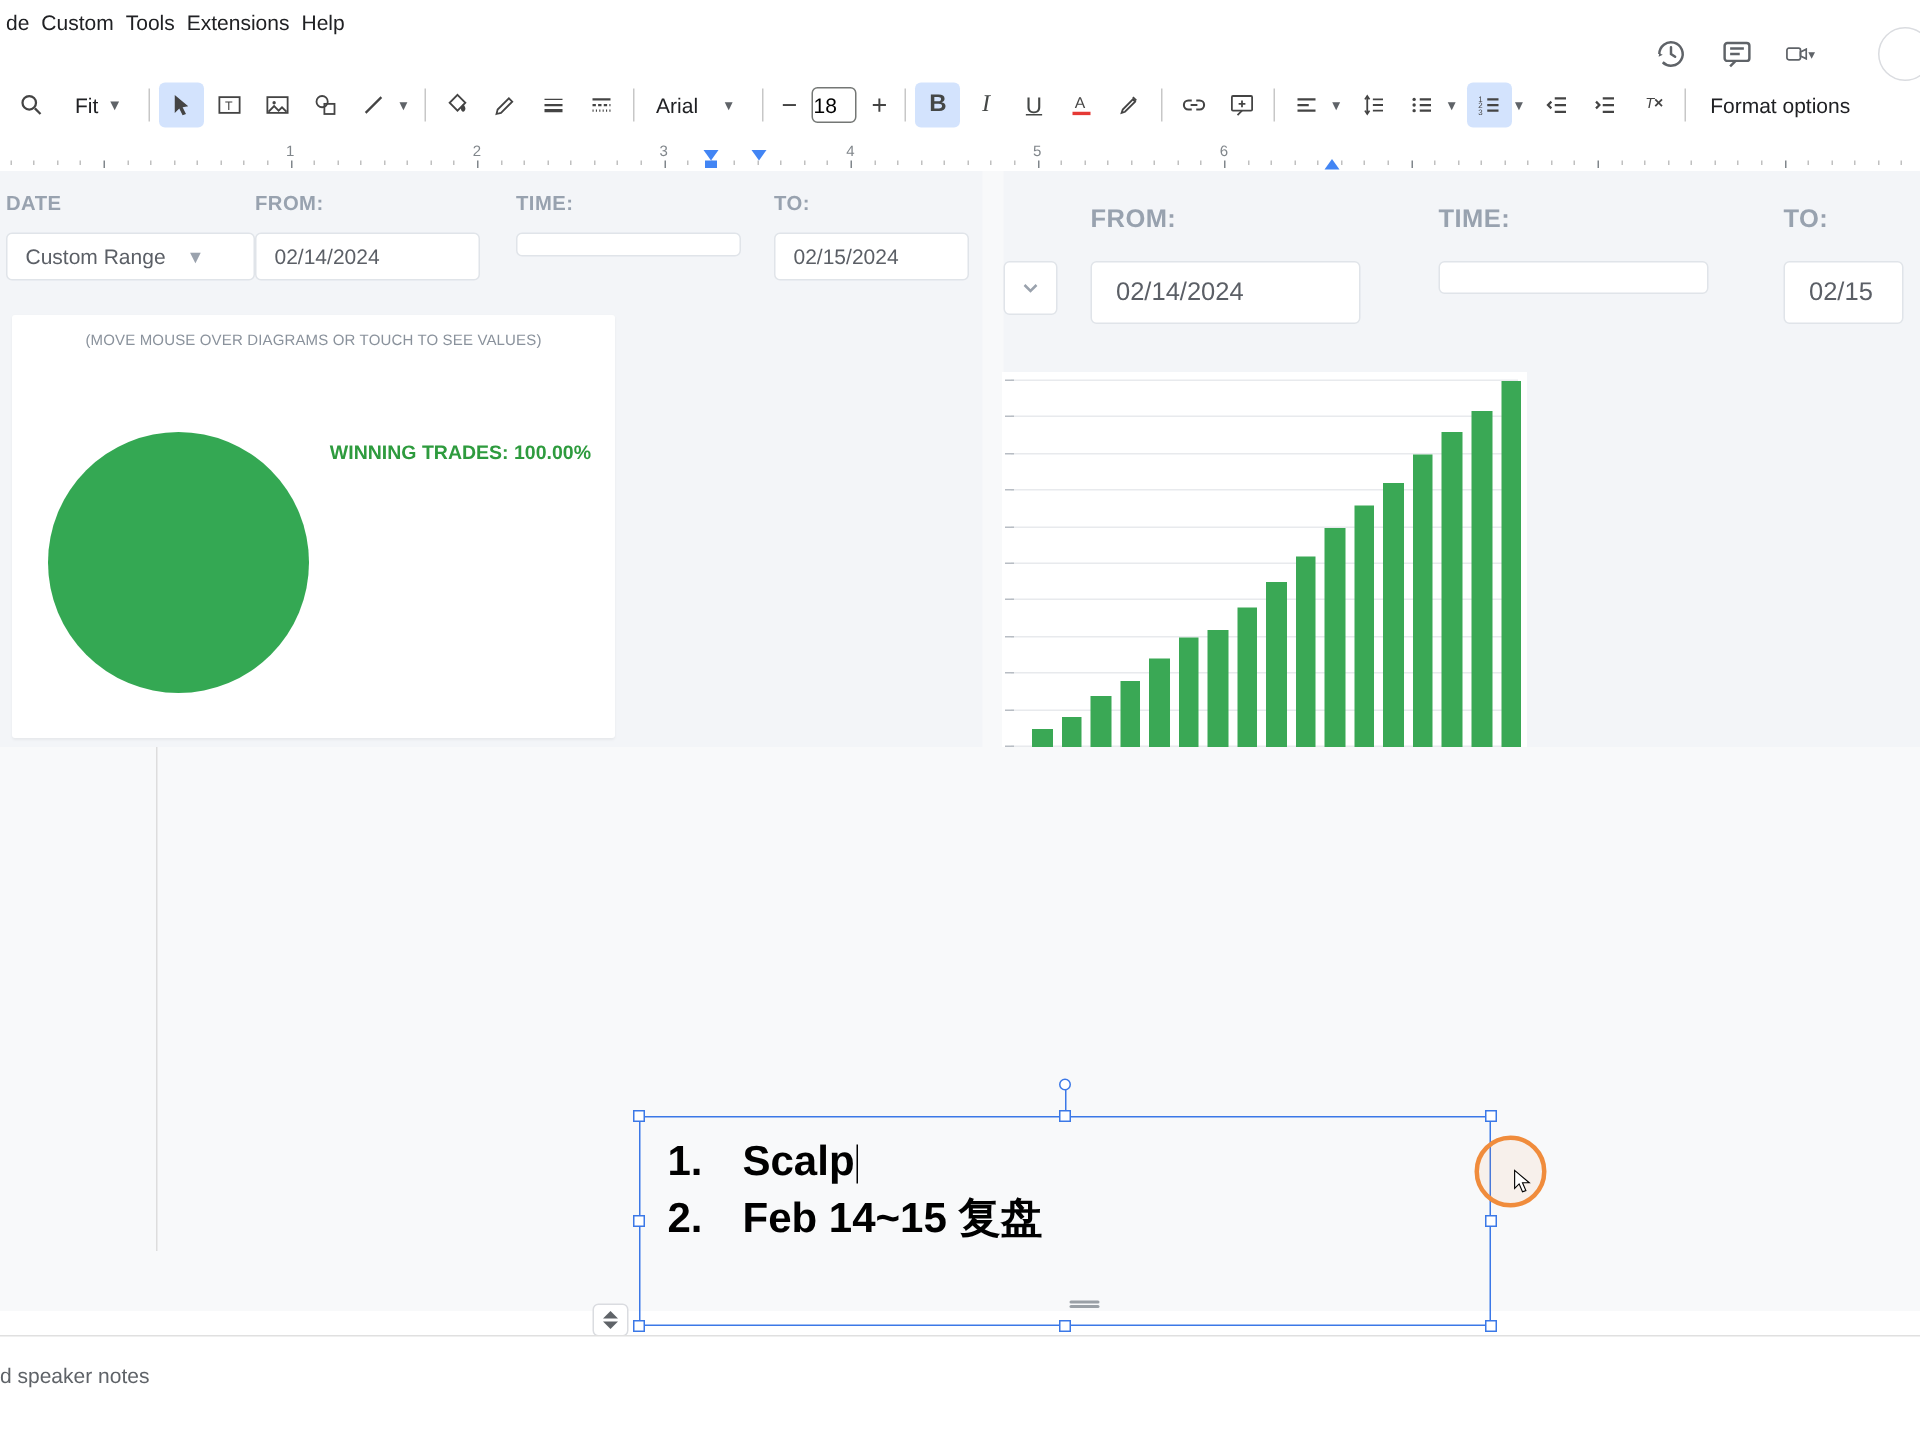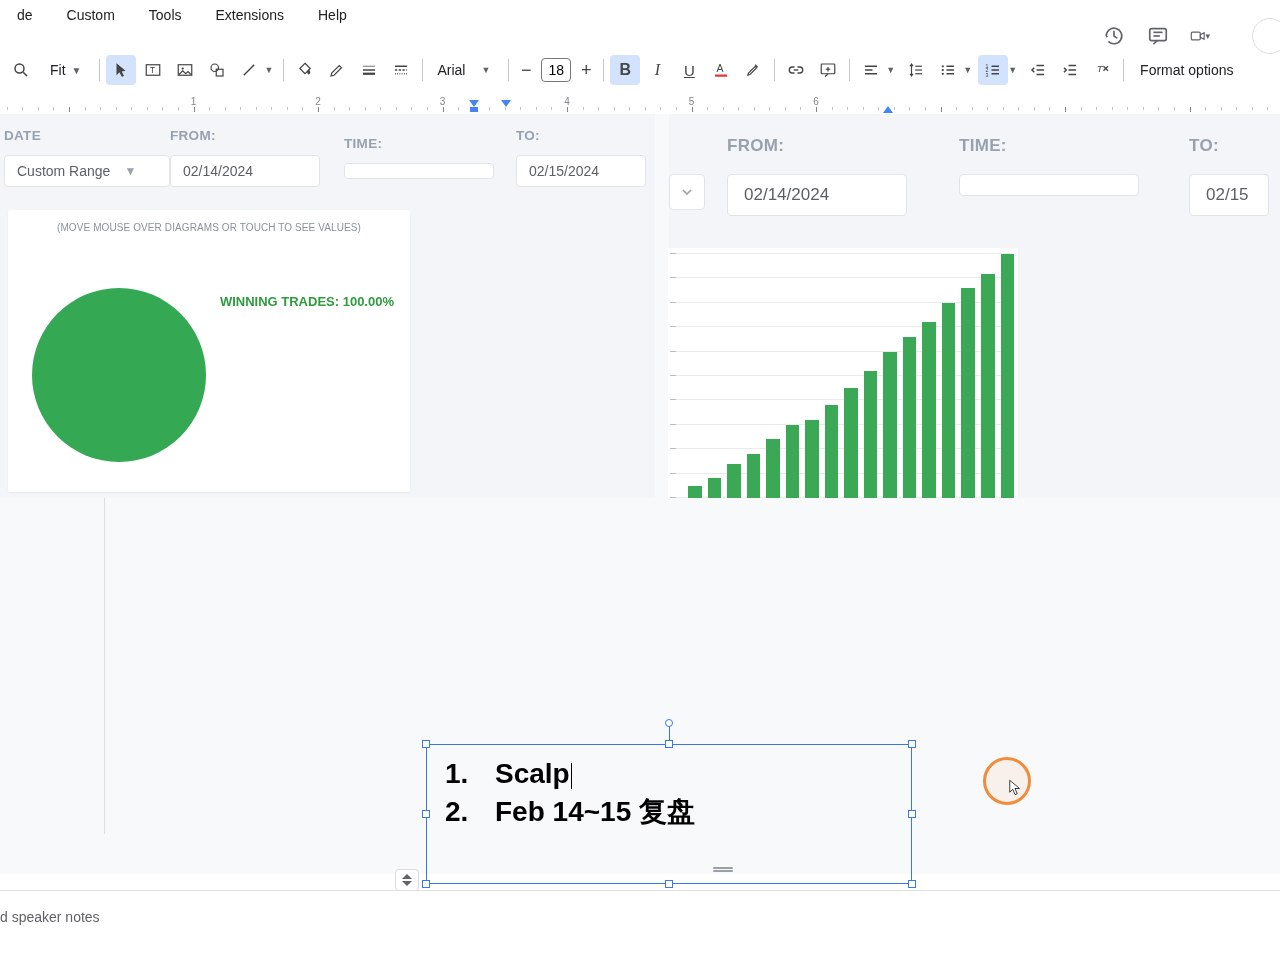--- a/index.html
+++ b/index.html
@@ -6,7 +6,7 @@
 body { font-family: Arial, sans-serif; background: #fff; overflow: hidden; width: 1280px; height: 960px; position: relative; }
 
 .menubar { display: flex; align-items: center; height: 30px; padding: 8px 0 8px 0; gap: 0; position: relative; }
-.menubar .menu-item { padding: 6px 17px; font-size: 14px; color: #202124; cursor: pointer; border-radius: 4px; }
+.menubar .menu-item { padding: 6px 4px; font-size: 14px; color: #202124; cursor: pointer; border-radius: 4px; }
 
 .header-icons { position: absolute; right: 10px; top: 18px; display: flex; align-items: center; gap: 20px; }
 .hicon { width: 24px; height: 24px; display: flex; align-items: center; justify-content: center; cursor: pointer; color: #5f6368; }

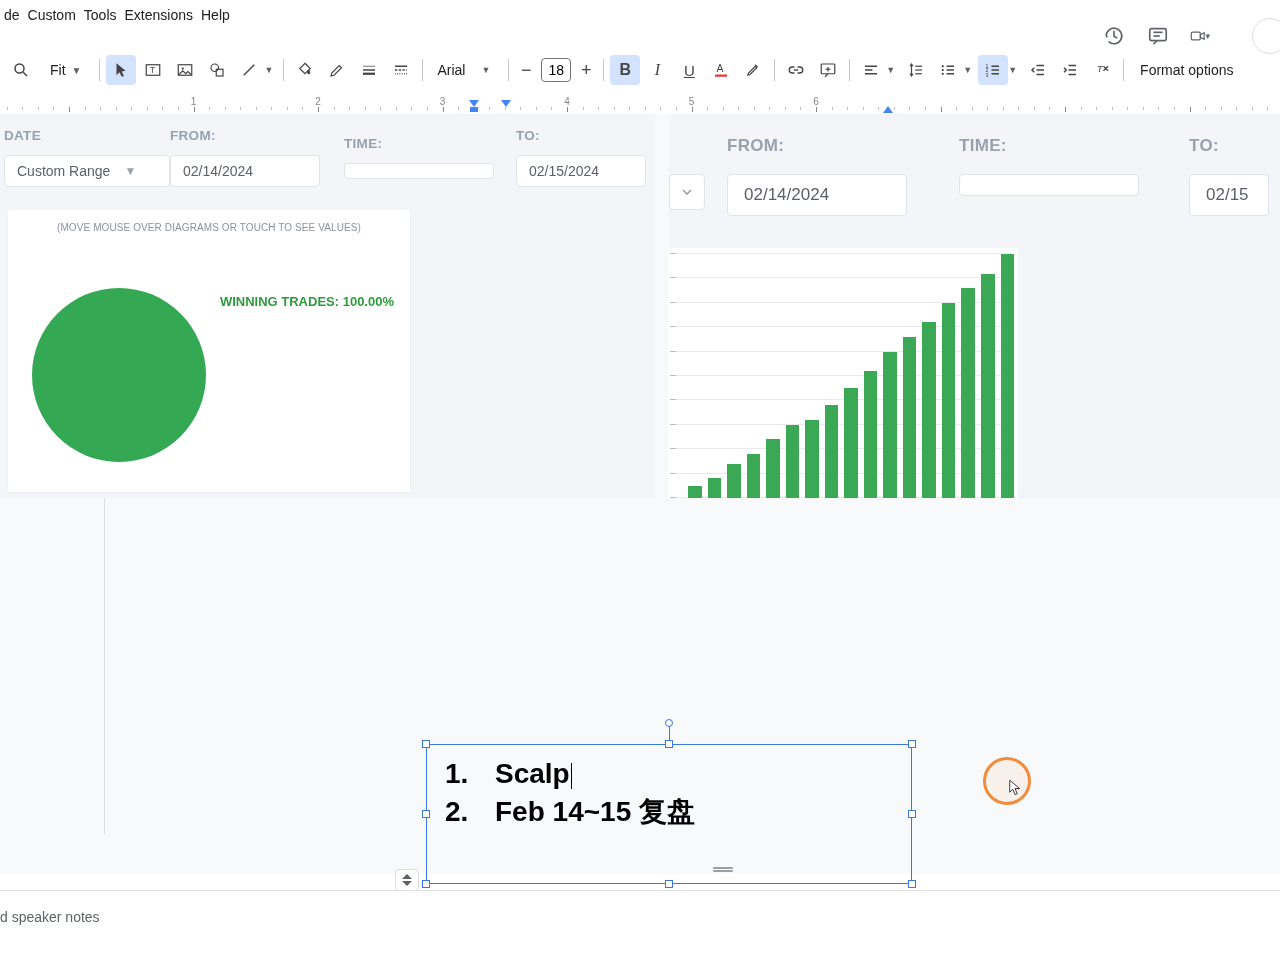--- a/index.html
+++ b/index.html
@@ -25,7 +25,7 @@
 .fontname { display: flex; align-items: center; padding: 0 8px; min-width: 72px; font-size: 14px; color: #202124; gap: 18px; }
 .fontsize-grp { display: flex; align-items: center; gap: 4px; }
 .fontsize-grp .fs-btn { width: 22px; height: 22px; display: flex; align-items:center; justify-content:center; font-size: 18px; color:#444; cursor:pointer;}
-.fontsize-grp input { width: 30px; height: 24px; text-align: center; border: 1px solid #747775; border-radius: 4px; font-size: 14px; }
+.fontsize-grp input { width: 30px; height: 24px; text-align: left; border: 1px solid #747775; border-radius: 4px; font-size: 14px; }
 .tbtn.bold { font-weight: 700; font-size: 16px; font-family: Arial;}
 .tbtn.italic { font-style: italic; font-size: 16px; font-family: 'Times New Roman', serif;}
 .tbtn.underline { text-decoration: underline; font-size: 15px; }

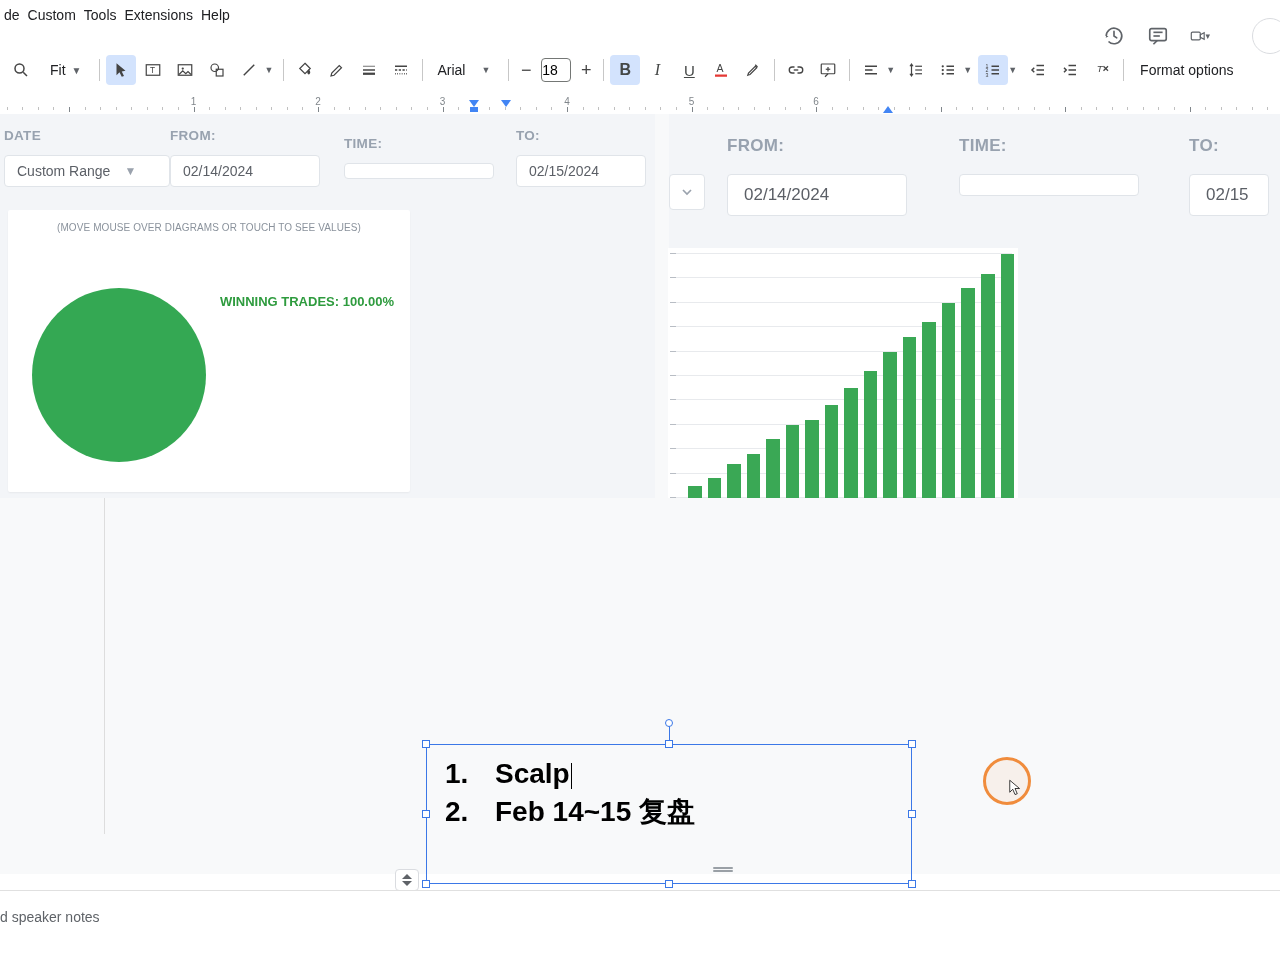--- a/index.html
+++ b/index.html
@@ -45,7 +45,7 @@
 .slide-edge-shadow { position:absolute; left:104px; top:0; width:1px; height:720px; background:#ddd;}
 
 .left-panel { position: absolute; left: 0; top: 0; width: 655px; height: 384px; background: #f3f5f8; }
-.lp-row { display: flex; align-items: center; padding: 14px 0 0 4px; gap: 0; }
+.lp-row { display: flex; padding: 14px 0 0 4px; gap: 0; }
 .lp-label { font-size: 13.5px; font-weight: 700; color: #98a2af; letter-spacing: 0.3px;}
 .lp-select { display:flex; align-items:center; gap:14px; background:#fff; border:1px solid #e0e4e9; border-radius:4px; padding: 7px 12px; font-size:14px; color:#5b5f66; margin-top:12px;}
 .lp-select .chev2 { color:#9aa2ad; font-size:12px;}

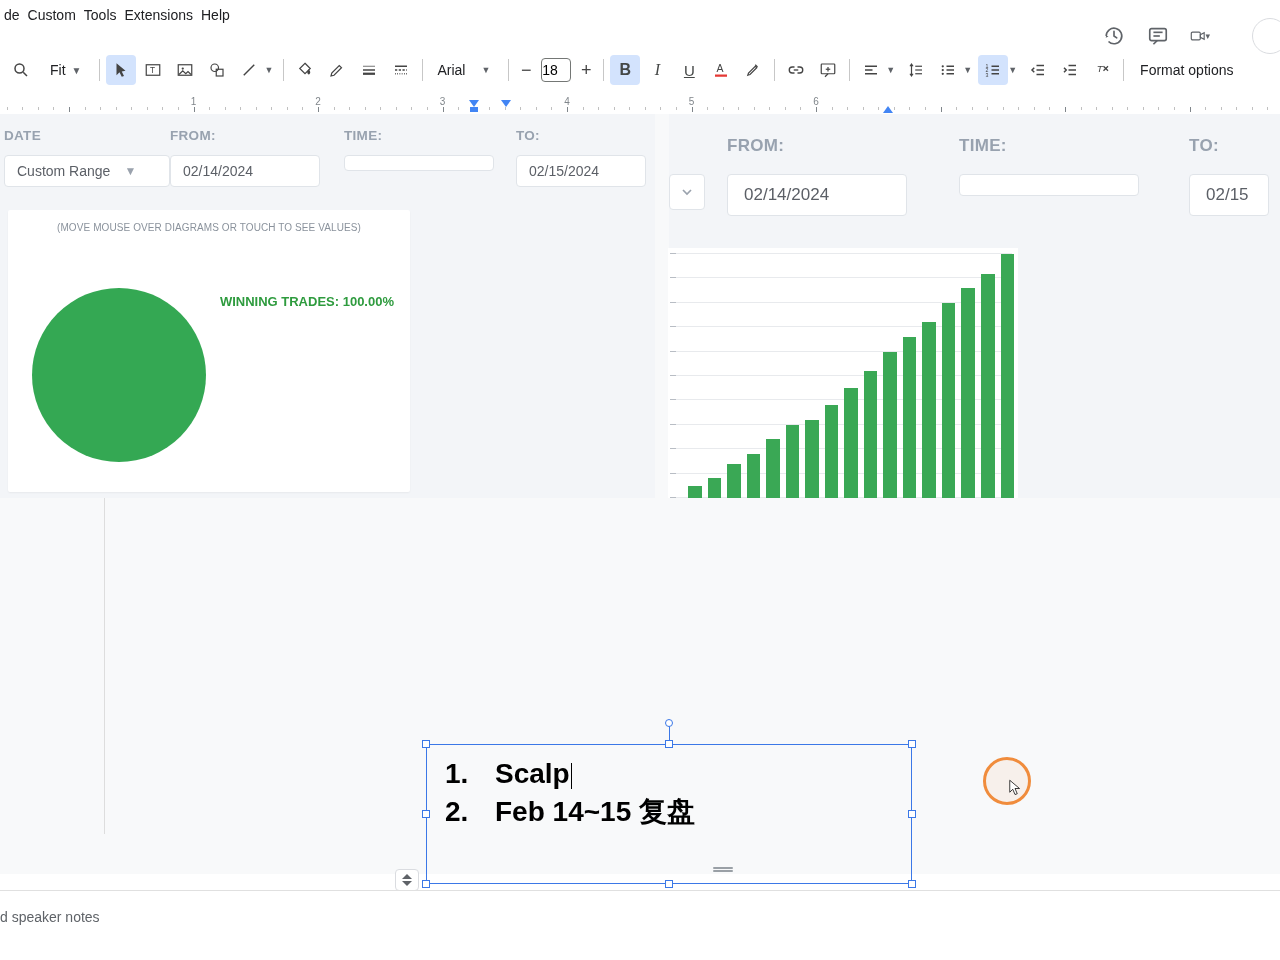--- a/index.html
+++ b/index.html
@@ -71,7 +71,7 @@
 .grid-line { position:absolute; left:6px; right:6px; height:1px; background:#e8eaed;}
 .grid-tick { position:absolute; left:2px; width:6px; height:1px; background:#b8bdc4;}
 
-.textbox-sel { position:absolute; left:426px; top:630px; width:486px; height:140px; border:1.5px solid #3b78e7;}
+.textbox-sel { position:absolute; left:426px; top:630px; width:568px; height:140px; border:1.5px solid #3b78e7;}
 .sel-handle { position:absolute; width:8px; height:8px; background:#fff; border:1.5px solid #3b78e7;}
 .sel-handle.tl { left:-5px; top:-5px;} .sel-handle.tm { left:calc(50% - 4px); top:-5px;} .sel-handle.tr { right:-5px; top:-5px;}
 .sel-handle.ml { left:-5px; top:calc(50% - 4px);} .sel-handle.mr { right:-5px; top:calc(50% - 4px);}

